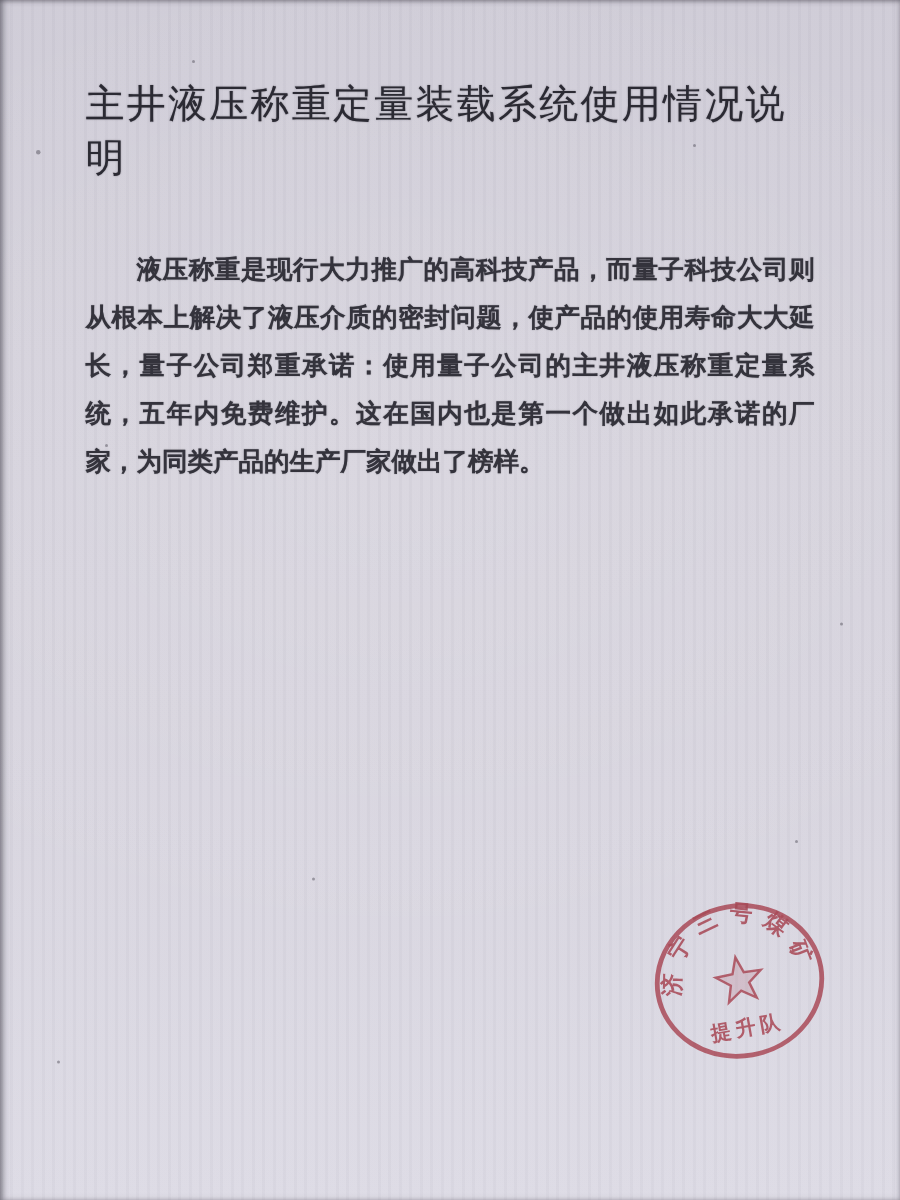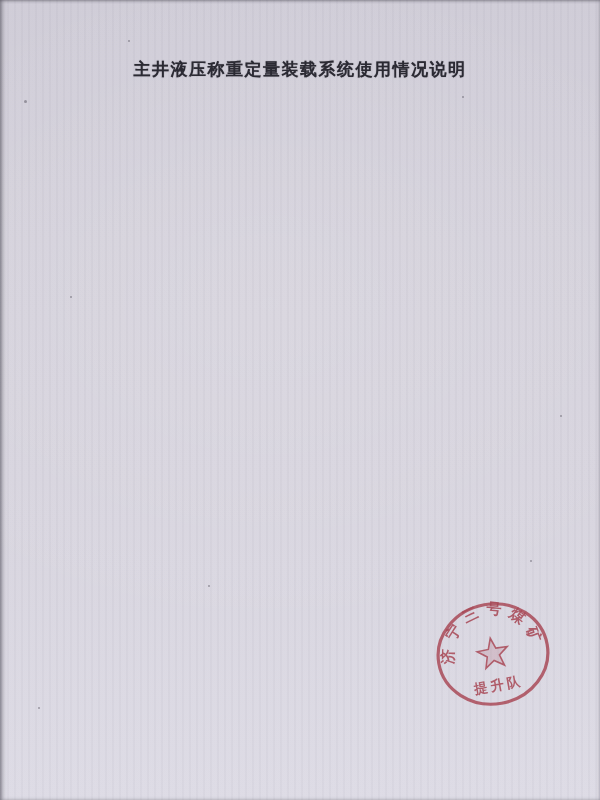--- a/index.html
+++ b/index.html
@@ -43,10 +43,9 @@
   }
   .doc-title {
     margin: 0;
-    font-size: 17px;
-    font-weight: bold;
+    font-size: 26px;
+    font-weight: normal;
     line-height: 36px;
-    text-align: center;
     letter-spacing: 1.5px;
     color: #2b2a33;
     text-shadow: 0 0 1px rgba(43,42,51,0.55);

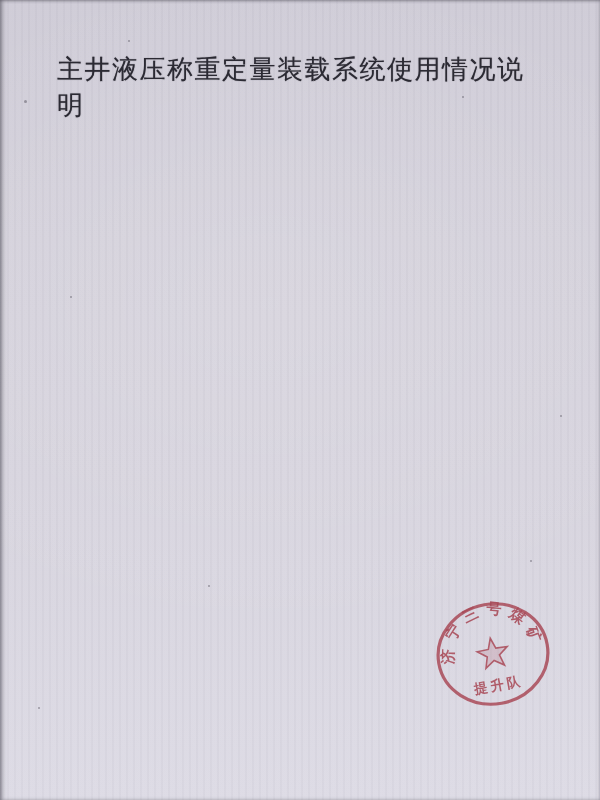--- a/index.html
+++ b/index.html
@@ -107,6 +107,7 @@
     <h1 class="doc-title">主井液压称重定量装载系统使用情况说明</h1>
 
     <div class="doc-body">
+      <p>液压称重是现行大力推广的高科技产品，而量子科技公司则从根本上解决了液压介质的密封问题，使产品的使用寿命大大延长，量子公司郑重承诺：使用量子公司的主井液压称重定量系统，五年内免费维护。这在国内也是第一个做出如此承诺的厂家，为同类产品的生产厂家做出了榜样。</p>
     </div>
   </div>
 

